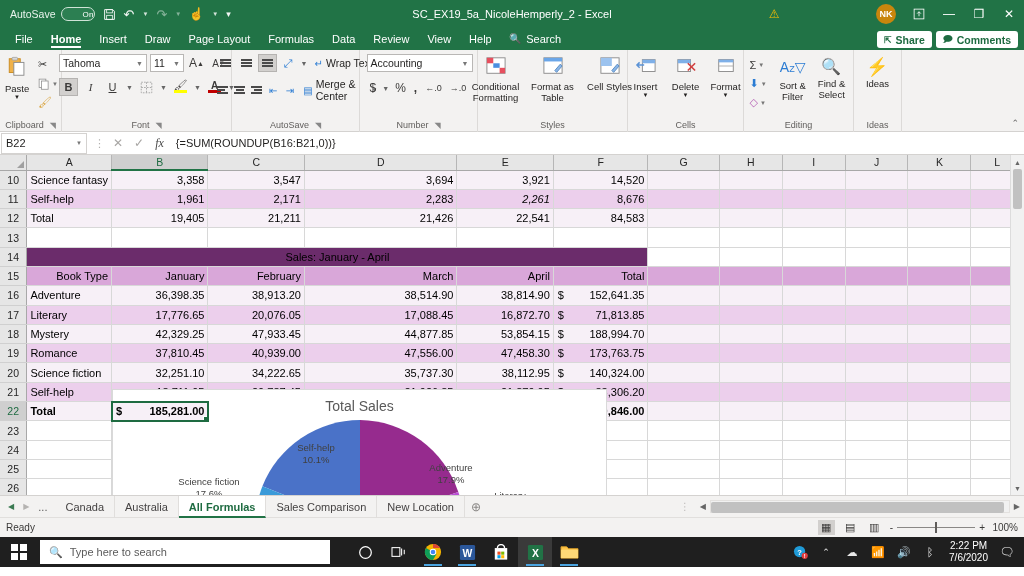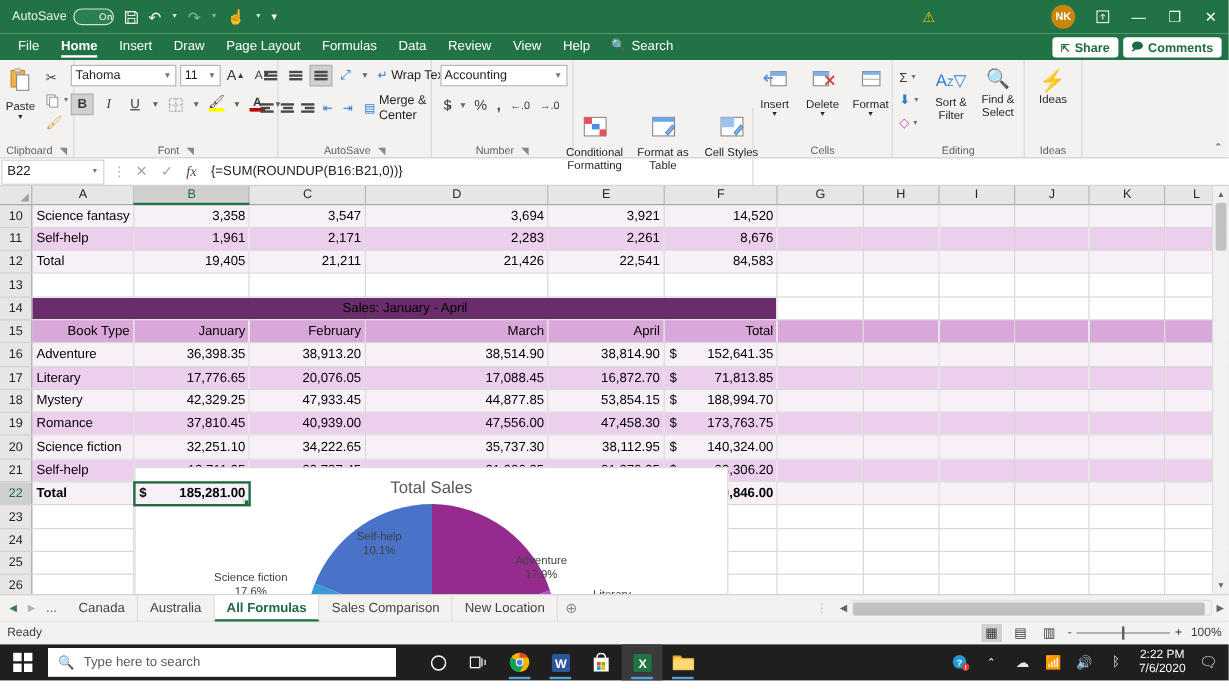--- a/index.html
+++ b/index.html
@@ -286,6 +286,7 @@
       <div class="qat-btn" style="font-size:6px;opacity:.8;">▼</div>
       <div class="qat-btn" style="font-size:9px;">▾</div>
     </div>
+    <div class="title-center">SC_EX19_5a_NicoleHemperly_2  -  Excel</div>
     <div class="title-right">
       <span class="warn-icon">⚠</span>
       <span class="acct-name">Nicole Klotkowski</span>

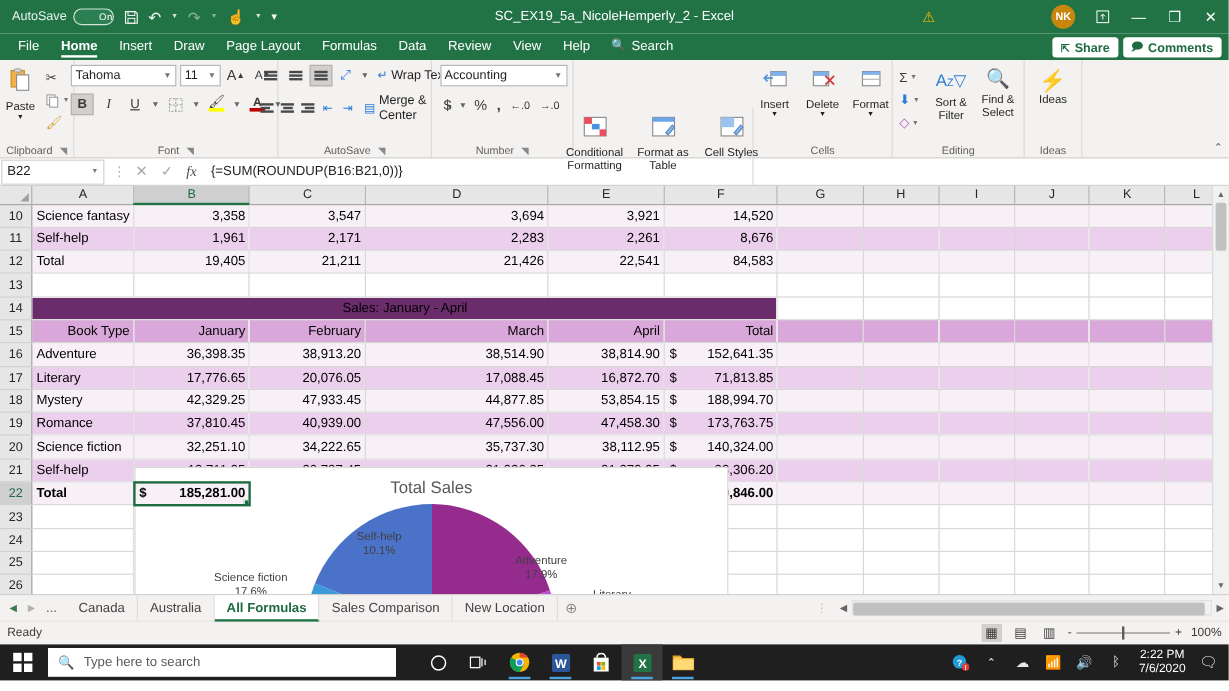--- a/index.html
+++ b/index.html
@@ -488,7 +488,7 @@
       </div>
     </div>
 
-    <div class="rgroup styles-grp" style="width:150px;margin-top:40px;">
+    <div class="rgroup styles-grp" style="width:150px;">
       <div class="rg-body">
         <div class="bigbtn">
           <span class="glyph">

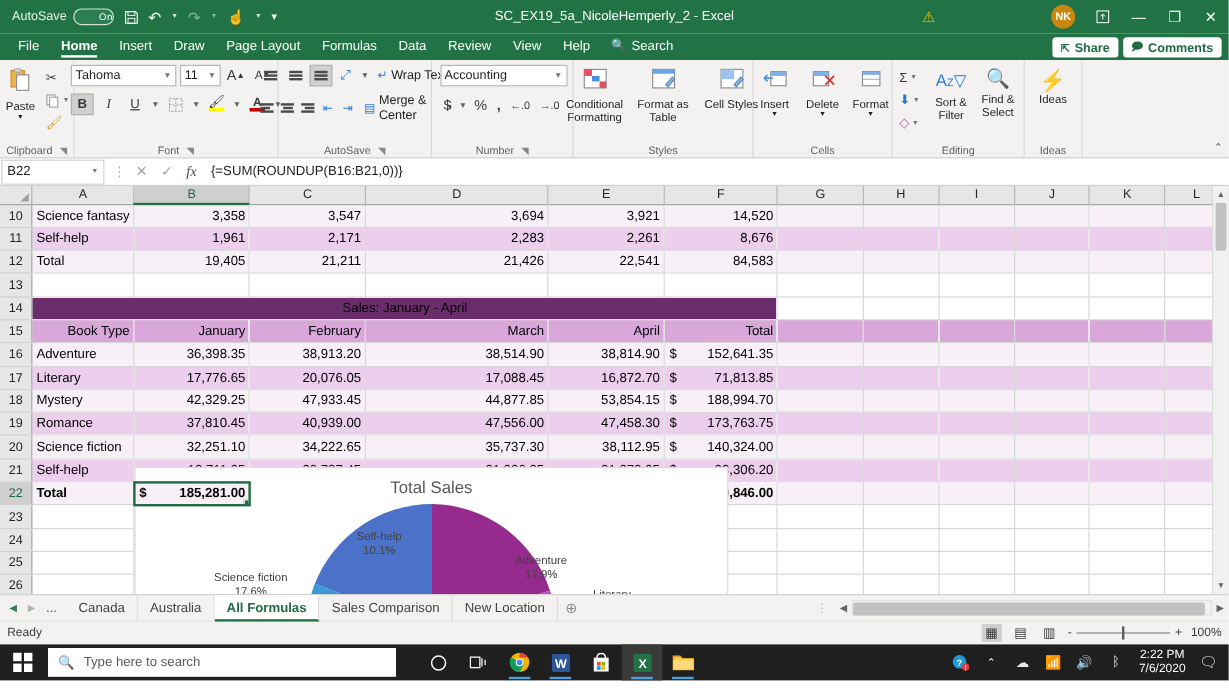--- a/index.html
+++ b/index.html
@@ -659,7 +659,7 @@
             <td class="cell r-pink num" style="width: 99px;">1,961</td>
             <td class="cell r-pink num" style="width: 99px;">2,171</td>
             <td class="cell r-pink num" style="width: 99px;">2,283</td>
-            <td class="cell r-pink num" style="width: 99px;">2,261</td>
+            <td class="cell r-pink num" style="width: 99px; font-style: italic;">2,261</td>
             <td class="cell r-pink num" style="width: 97px;">8,676</td>
             <td class="cell r-pink" style="width: 76px;"></td>
             <td class="cell r-pink" style="width: 67px;"></td>

